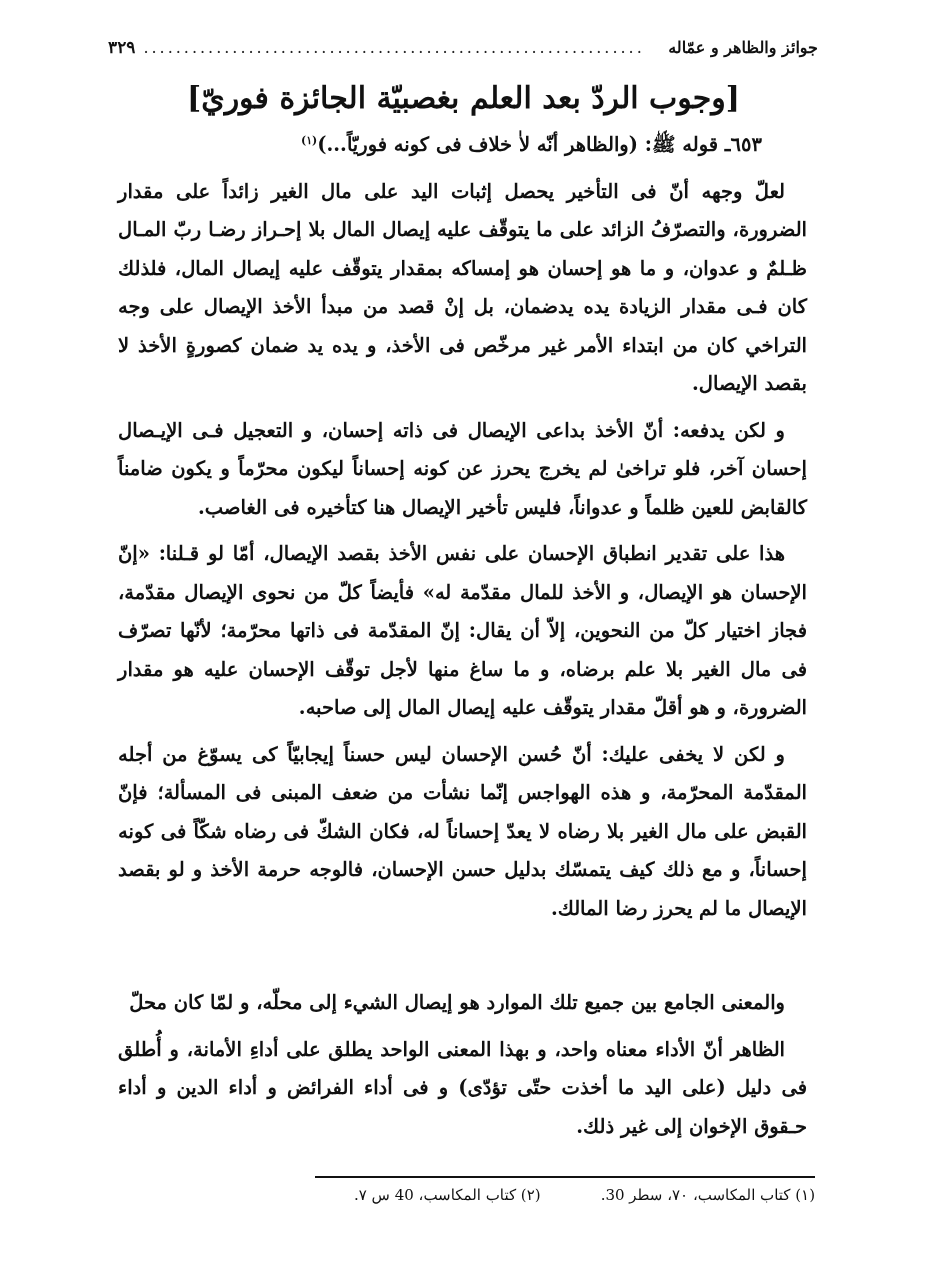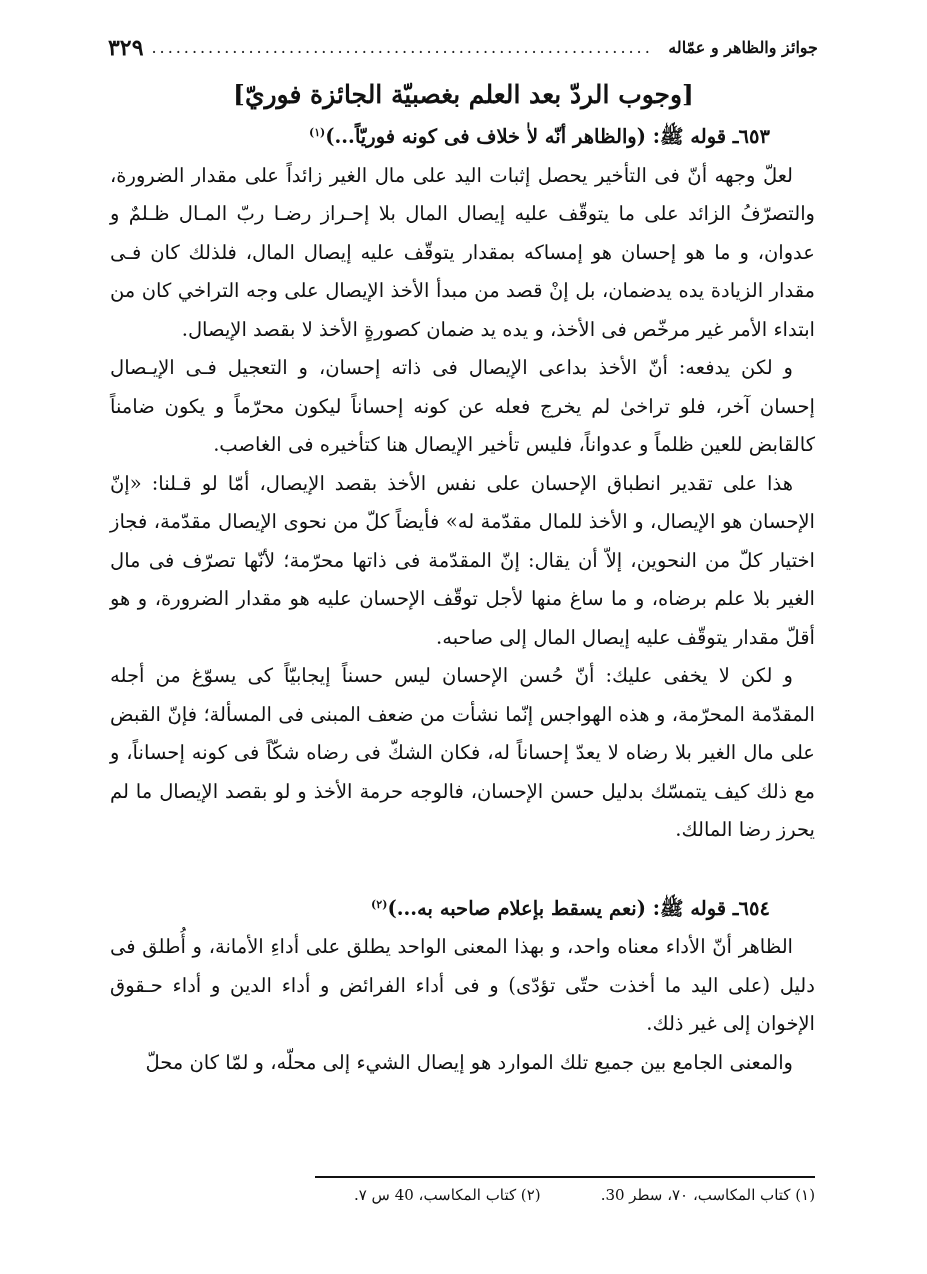--- a/index.html
+++ b/index.html
@@ -11,7 +11,7 @@
   .running-header .rh-title { white-space: nowrap; }
   .running-header .rh-dots { flex: 1; overflow: hidden; white-space: nowrap; letter-spacing: 3px;
                              margin: 0 8px; font-weight: normal; color: #222; direction: ltr; text-align: left; }
-  .running-header .rh-num { white-space: nowrap; font-size: 22px; }
+  .running-header .rh-num { white-space: nowrap; font-size: 17px; }
   .section-title { position: absolute; top: 80px; left: 100px; width: 727px; text-align: center;
                    font-size: 25px; font-weight: bold; }
   .body { position: absolute; top: 118px; left: 110px; width: 705px; font-size: 19.5px; line-height: 38.5px; text-align: justify; }

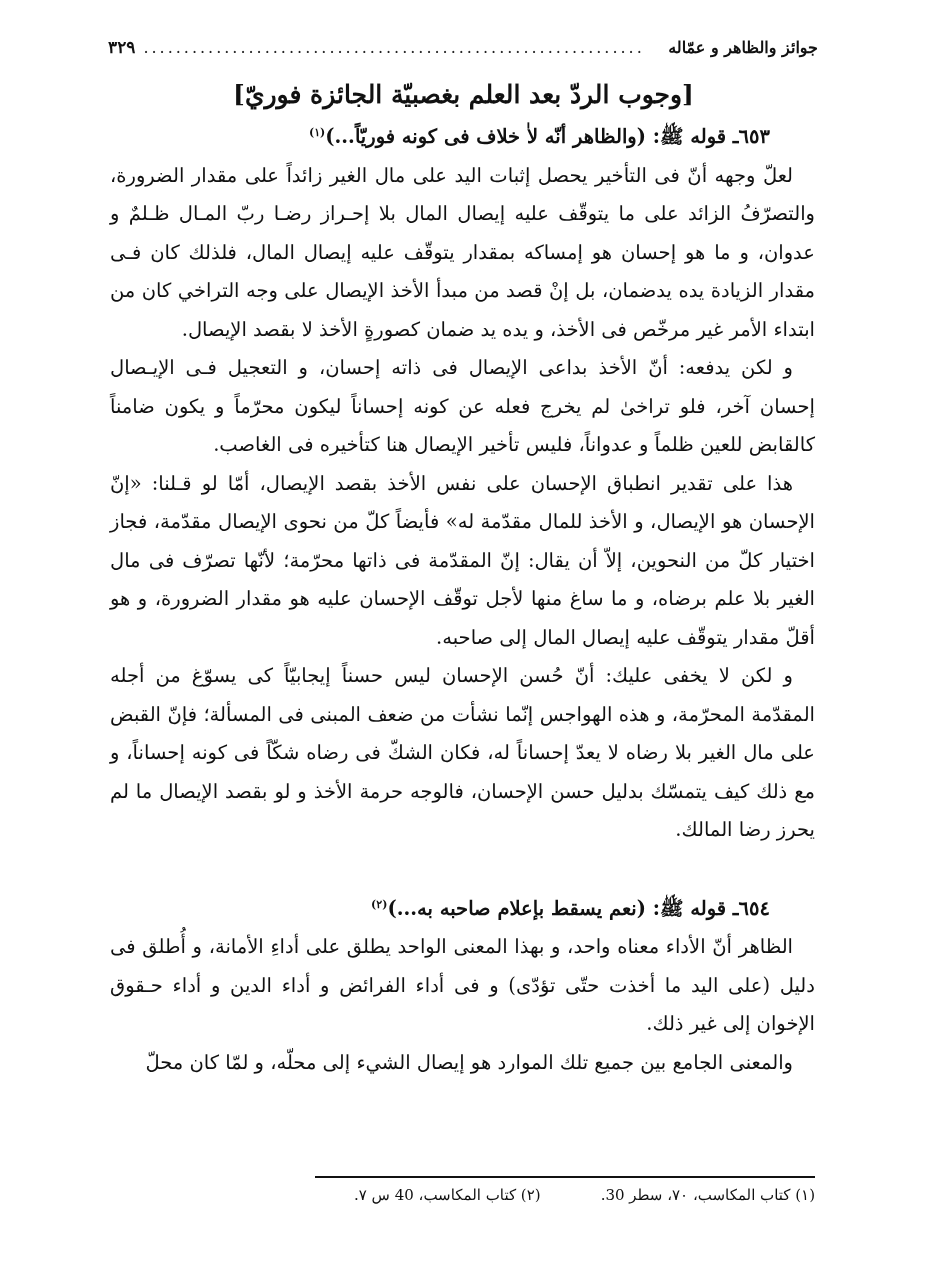--- a/index.html
+++ b/index.html
@@ -13,7 +13,7 @@
                              margin: 0 8px; font-weight: normal; color: #222; direction: ltr; text-align: left; }
   .running-header .rh-num { white-space: nowrap; font-size: 17px; }
   .section-title { position: absolute; top: 80px; left: 100px; width: 727px; text-align: center;
-                   font-size: 25px; font-weight: bold; }
+                   font-size: 30px; font-weight: bold; }
   .body { position: absolute; top: 118px; left: 110px; width: 705px; font-size: 19.5px; line-height: 38.5px; text-align: justify; }
   .body p { margin: 0; }
   .body .indent { text-indent: 22px; }

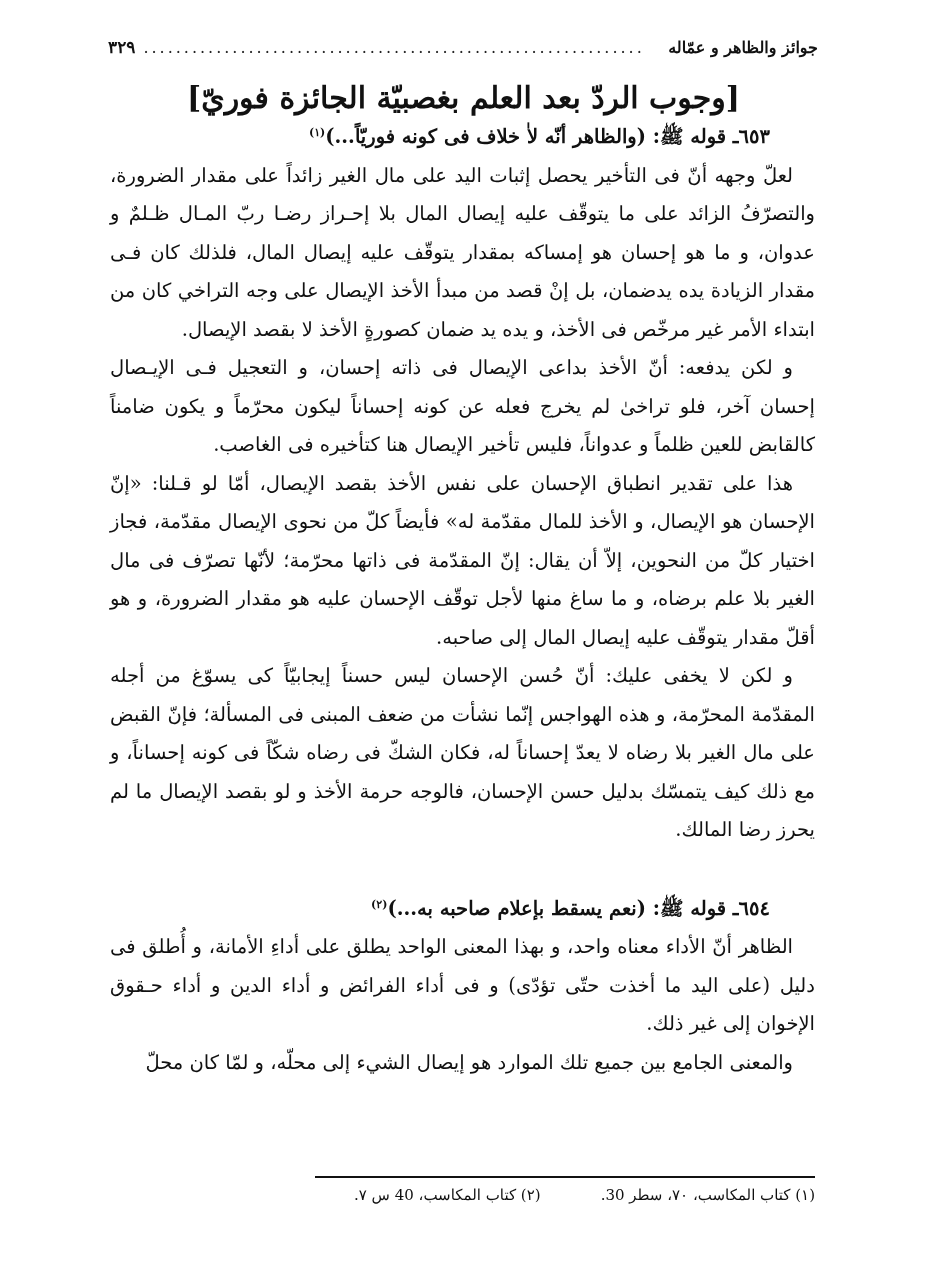--- a/index.html
+++ b/index.html
@@ -15,7 +15,7 @@
   .section-title { position: absolute; top: 80px; left: 100px; width: 727px; text-align: center;
                    font-size: 30px; font-weight: bold; }
   .body { position: absolute; top: 118px; left: 110px; width: 705px; font-size: 19.5px; line-height: 38.5px; text-align: justify; }
-  .body p { margin: 0; }
+  .body p { margin: 8px; }
   .body .indent { text-indent: 22px; }
   .heading { font-weight: bold; padding-right: 45px; }
   .heading sup, .body sup { font-size: 11px; vertical-align: super; line-height: 0; }

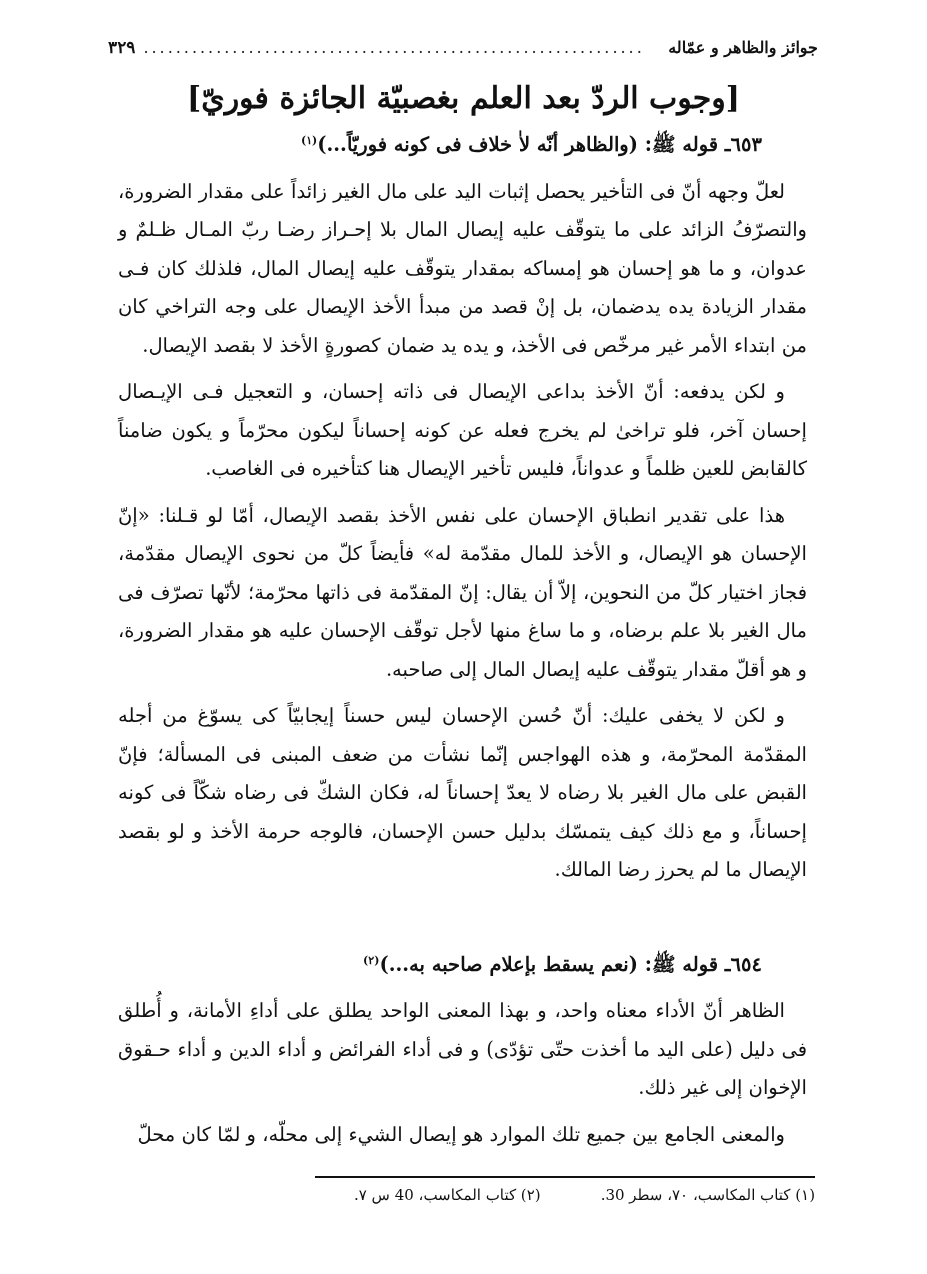--- a/index.html
+++ b/index.html
@@ -16,7 +16,7 @@
                    font-size: 30px; font-weight: bold; }
   .body { position: absolute; top: 118px; left: 110px; width: 705px; font-size: 19.5px; line-height: 38.5px; text-align: justify; }
   .body p { margin: 8px; }
-  .body .indent { text-indent: 22px; }
+  .body .indent { text-indent: 22px; font-weight: bold; }
   .heading { font-weight: bold; padding-right: 45px; }
   .heading sup, .body sup { font-size: 11px; vertical-align: super; line-height: 0; }
   .gap { height: 40px; }

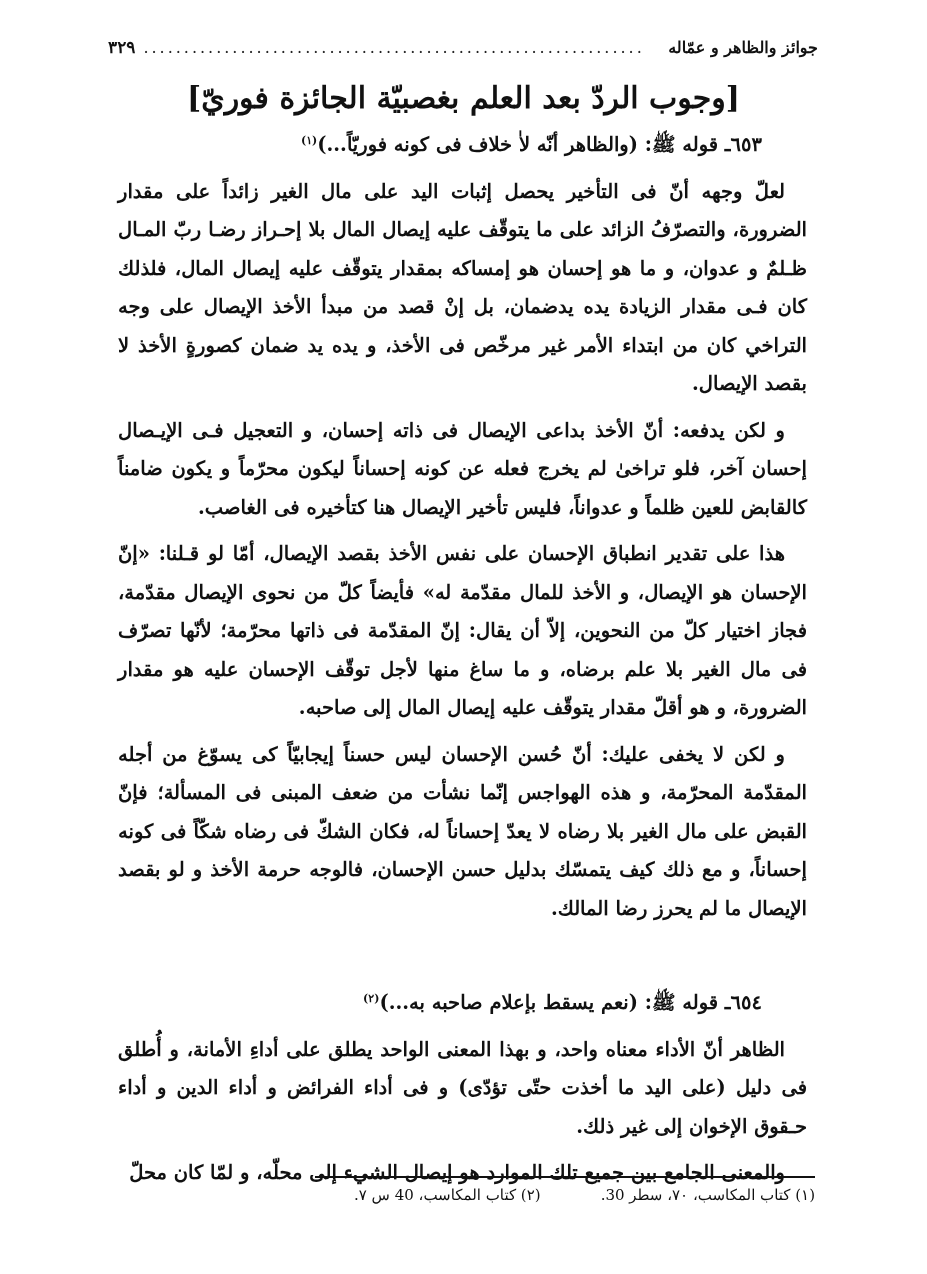--- a/index.html
+++ b/index.html
@@ -40,7 +40,7 @@
   <div class="body">
     <p class="heading"><span>٦٥٣ـ قوله ﷺ: (والظاهر أنّه لاٰ خلاف فى كونه فوريّاً...)</span><sup>(١)</sup></p>
     <p class="indent">لعلّ وجهه أنّ فى التأخير يحصل إثبات اليد على مال الغير زائداً على مقدار الضرورة، والتصرّفُ الزائد على ما يتوقّف عليه إيصال المال بلا إحـراز رضـا ربّ المـال ظـلمٌ و عدوان، و ما هو إحسان هو إمساكه بمقدار يتوقّف عليه إيصال المال، فلذلك كان فـى مقدار الزيادة يده يدضمان، بل إنْ قصد من مبدأ الأخذ الإيصال على وجه التراخي كان من ابتداء الأمر غير مرخّص فى الأخذ، و يده يد ضمان كصورةٍ الأخذ لا بقصد الإيصال.</p>
-    <p class="indent">و لكن يدفعه: أنّ الأخذ بداعى الإيصال فى ذاته إحسان، و التعجيل فـى الإيـصال إحسان آخر، فلو تراخىٰ لم يخرج فعله عن كونه إحساناً ليكون محرّماً و يكون ضامناً كالقابض للعين ظلماً و عدواناً، فليس تأخير الإيصال هنا كتأخيره فى الغاصب.</p>
+    <p class="indent">و لكن يدفعه: أنّ الأخذ بداعى الإيصال فى ذاته إحسان، و التعجيل فـى الإيـصال إحسان آخر، فلو تراخىٰ لم يخرج يحرز عن كونه إحساناً ليكون محرّماً و يكون ضامناً كالقابض للعين ظلماً و عدواناً، فليس تأخير الإيصال هنا كتأخيره فى الغاصب.</p>
     <p class="indent">هذا على تقدير انطباق الإحسان على نفس الأخذ بقصد الإيصال، أمّا لو قـلنا: «إنّ الإحسان هو الإيصال، و الأخذ للمال مقدّمة له» فأيضاً كلّ من نحوى الإيصال مقدّمة، فجاز اختيار كلّ من النحوين، إلاّ أن يقال: إنّ المقدّمة فى ذاتها محرّمة؛ لأنّها تصرّف فى مال الغير بلا علم برضاه، و ما ساغ منها لأجل توقّف الإحسان عليه هو مقدار الضرورة، و هو أقلّ مقدار يتوقّف عليه إيصال المال إلى صاحبه.</p>
     <p class="indent">و لكن لا يخفى عليك: أنّ حُسن الإحسان ليس حسناً إيجابيّاً كى يسوّغ من أجله المقدّمة المحرّمة، و هذه الهواجس إنّما نشأت من ضعف المبنى فى المسألة؛ فإنّ القبض على مال الغير بلا رضاه لا يعدّ إحساناً له، فكان الشكّ فى رضاه شكّاً فى كونه إحساناً، و مع ذلك كيف يتمسّك بدليل حسن الإحسان، فالوجه حرمة الأخذ و لو بقصد الإيصال ما لم يحرز رضا المالك.</p>
     <div class="gap"></div>

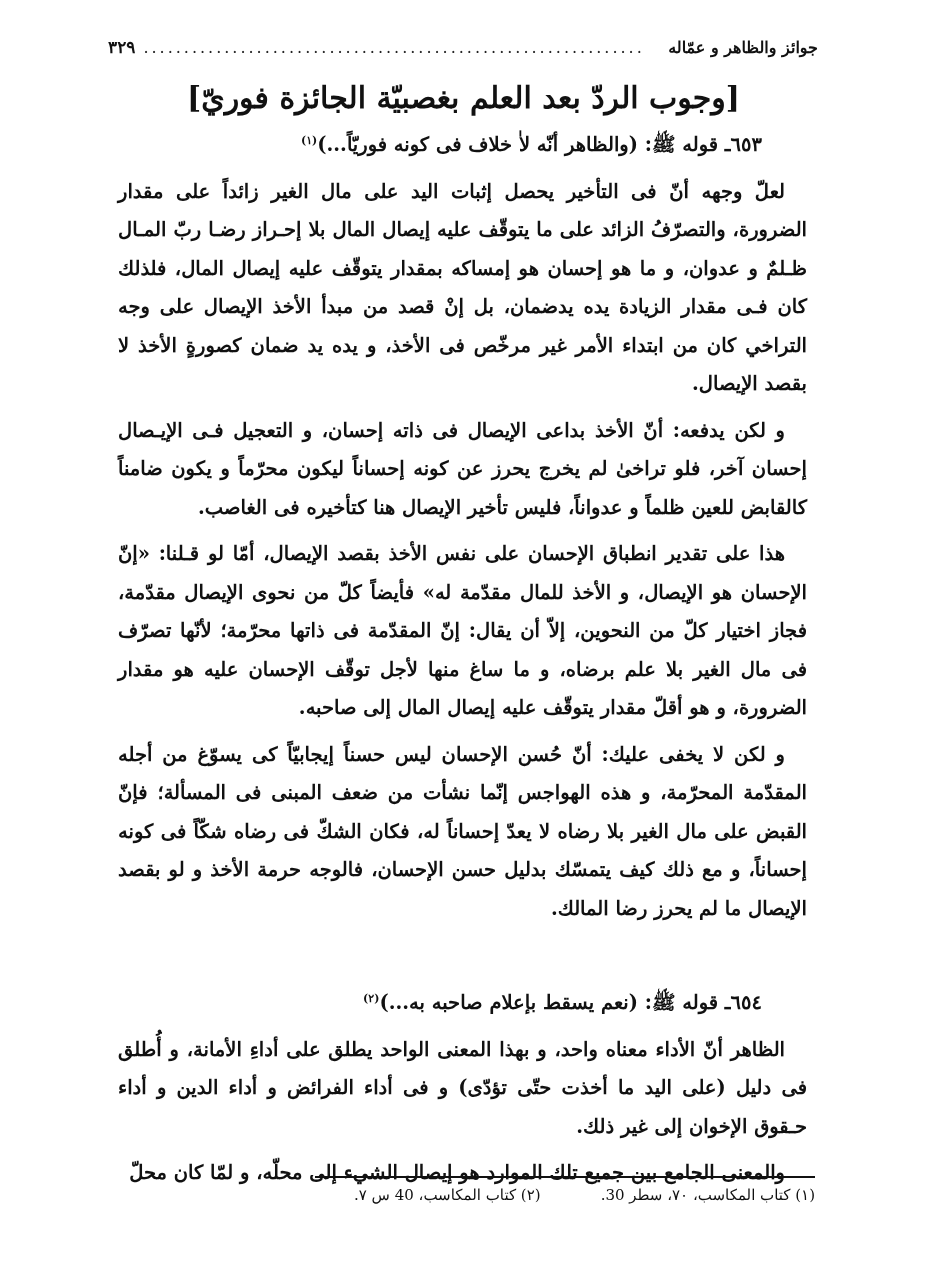--- a/index.html
+++ b/index.html
@@ -44,7 +44,6 @@
     <p class="indent">هذا على تقدير انطباق الإحسان على نفس الأخذ بقصد الإيصال، أمّا لو قـلنا: «إنّ الإحسان هو الإيصال، و الأخذ للمال مقدّمة له» فأيضاً كلّ من نحوى الإيصال مقدّمة، فجاز اختيار كلّ من النحوين، إلاّ أن يقال: إنّ المقدّمة فى ذاتها محرّمة؛ لأنّها تصرّف فى مال الغير بلا علم برضاه، و ما ساغ منها لأجل توقّف الإحسان عليه هو مقدار الضرورة، و هو أقلّ مقدار يتوقّف عليه إيصال المال إلى صاحبه.</p>
     <p class="indent">و لكن لا يخفى عليك: أنّ حُسن الإحسان ليس حسناً إيجابيّاً كى يسوّغ من أجله المقدّمة المحرّمة، و هذه الهواجس إنّما نشأت من ضعف المبنى فى المسألة؛ فإنّ القبض على مال الغير بلا رضاه لا يعدّ إحساناً له، فكان الشكّ فى رضاه شكّاً فى كونه إحساناً، و مع ذلك كيف يتمسّك بدليل حسن الإحسان، فالوجه حرمة الأخذ و لو بقصد الإيصال ما لم يحرز رضا المالك.</p>
     <div class="gap"></div>
-    <p class="heading"><span>٦٥٤ـ قوله ﷺ: (نعم يسقط بإعلام صاحبه به...)</span><sup>(٢)</sup></p>
     <p class="indent">الظاهر أنّ الأداء معناه واحد، و بهذا المعنى الواحد يطلق على أداءِ الأمانة، و أُطلق فى دليل (على اليد ما أخذت حتّى تؤدّى) و فى أداء الفرائض و أداء الدين و أداء حـقوق الإخوان إلى غير ذلك.</p>
     <p class="indent">والمعنى الجامع بين جميع تلك الموارد هو إيصال الشيء إلى محلّه، و لمّا كان محلّ</p>
   </div>

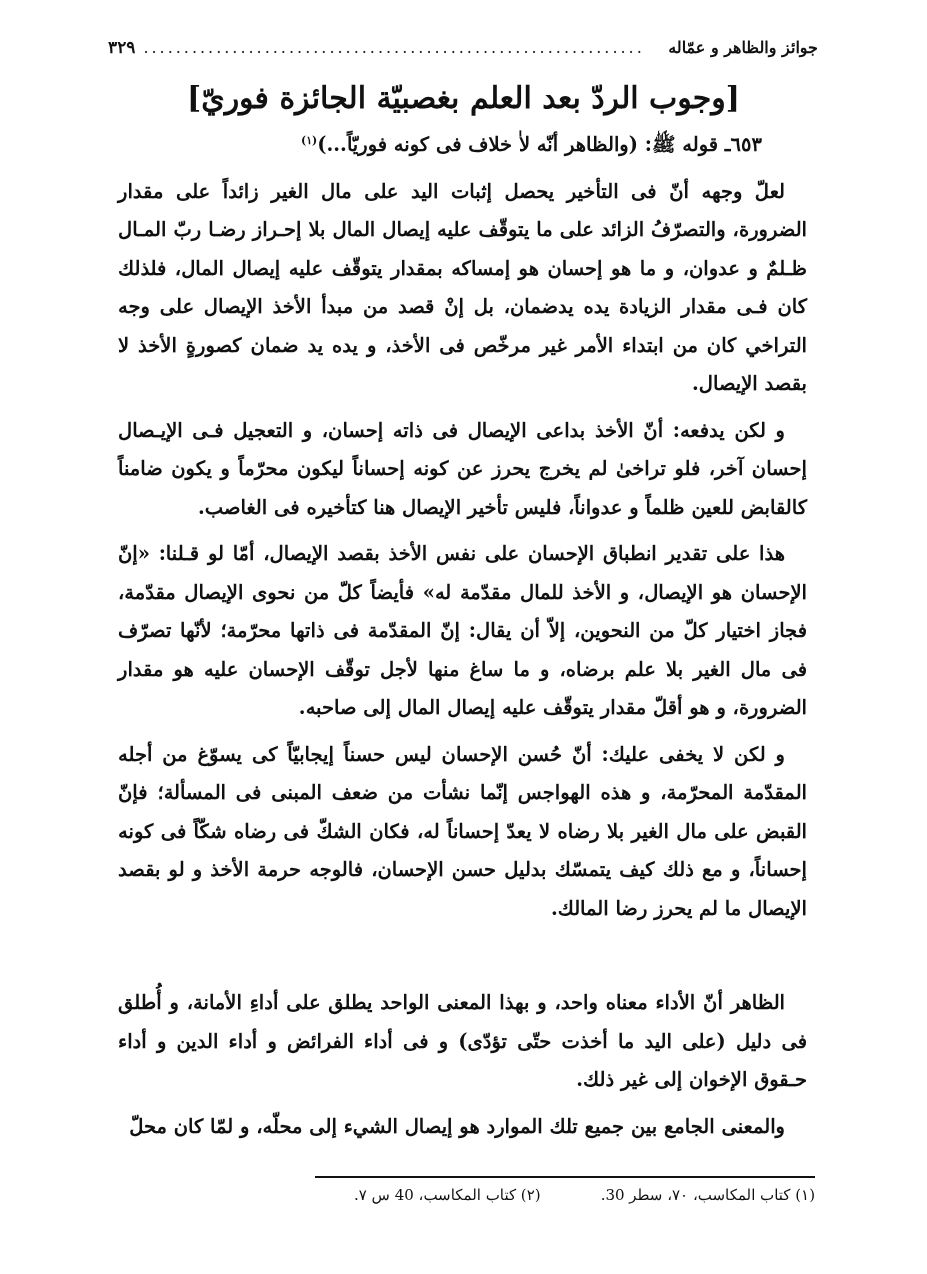--- a/index.html
+++ b/index.html
@@ -44,8 +44,8 @@
     <p class="indent">هذا على تقدير انطباق الإحسان على نفس الأخذ بقصد الإيصال، أمّا لو قـلنا: «إنّ الإحسان هو الإيصال، و الأخذ للمال مقدّمة له» فأيضاً كلّ من نحوى الإيصال مقدّمة، فجاز اختيار كلّ من النحوين، إلاّ أن يقال: إنّ المقدّمة فى ذاتها محرّمة؛ لأنّها تصرّف فى مال الغير بلا علم برضاه، و ما ساغ منها لأجل توقّف الإحسان عليه هو مقدار الضرورة، و هو أقلّ مقدار يتوقّف عليه إيصال المال إلى صاحبه.</p>
     <p class="indent">و لكن لا يخفى عليك: أنّ حُسن الإحسان ليس حسناً إيجابيّاً كى يسوّغ من أجله المقدّمة المحرّمة، و هذه الهواجس إنّما نشأت من ضعف المبنى فى المسألة؛ فإنّ القبض على مال الغير بلا رضاه لا يعدّ إحساناً له، فكان الشكّ فى رضاه شكّاً فى كونه إحساناً، و مع ذلك كيف يتمسّك بدليل حسن الإحسان، فالوجه حرمة الأخذ و لو بقصد الإيصال ما لم يحرز رضا المالك.</p>
     <div class="gap"></div>
+    <p class="indent">والمعنى الجامع بين جميع تلك الموارد هو إيصال الشيء إلى محلّه، و لمّا كان محلّ</p>
     <p class="indent">الظاهر أنّ الأداء معناه واحد، و بهذا المعنى الواحد يطلق على أداءِ الأمانة، و أُطلق فى دليل (على اليد ما أخذت حتّى تؤدّى) و فى أداء الفرائض و أداء الدين و أداء حـقوق الإخوان إلى غير ذلك.</p>
-    <p class="indent">والمعنى الجامع بين جميع تلك الموارد هو إيصال الشيء إلى محلّه، و لمّا كان محلّ</p>
   </div>
 
   <div class="fn-rule"></div>

